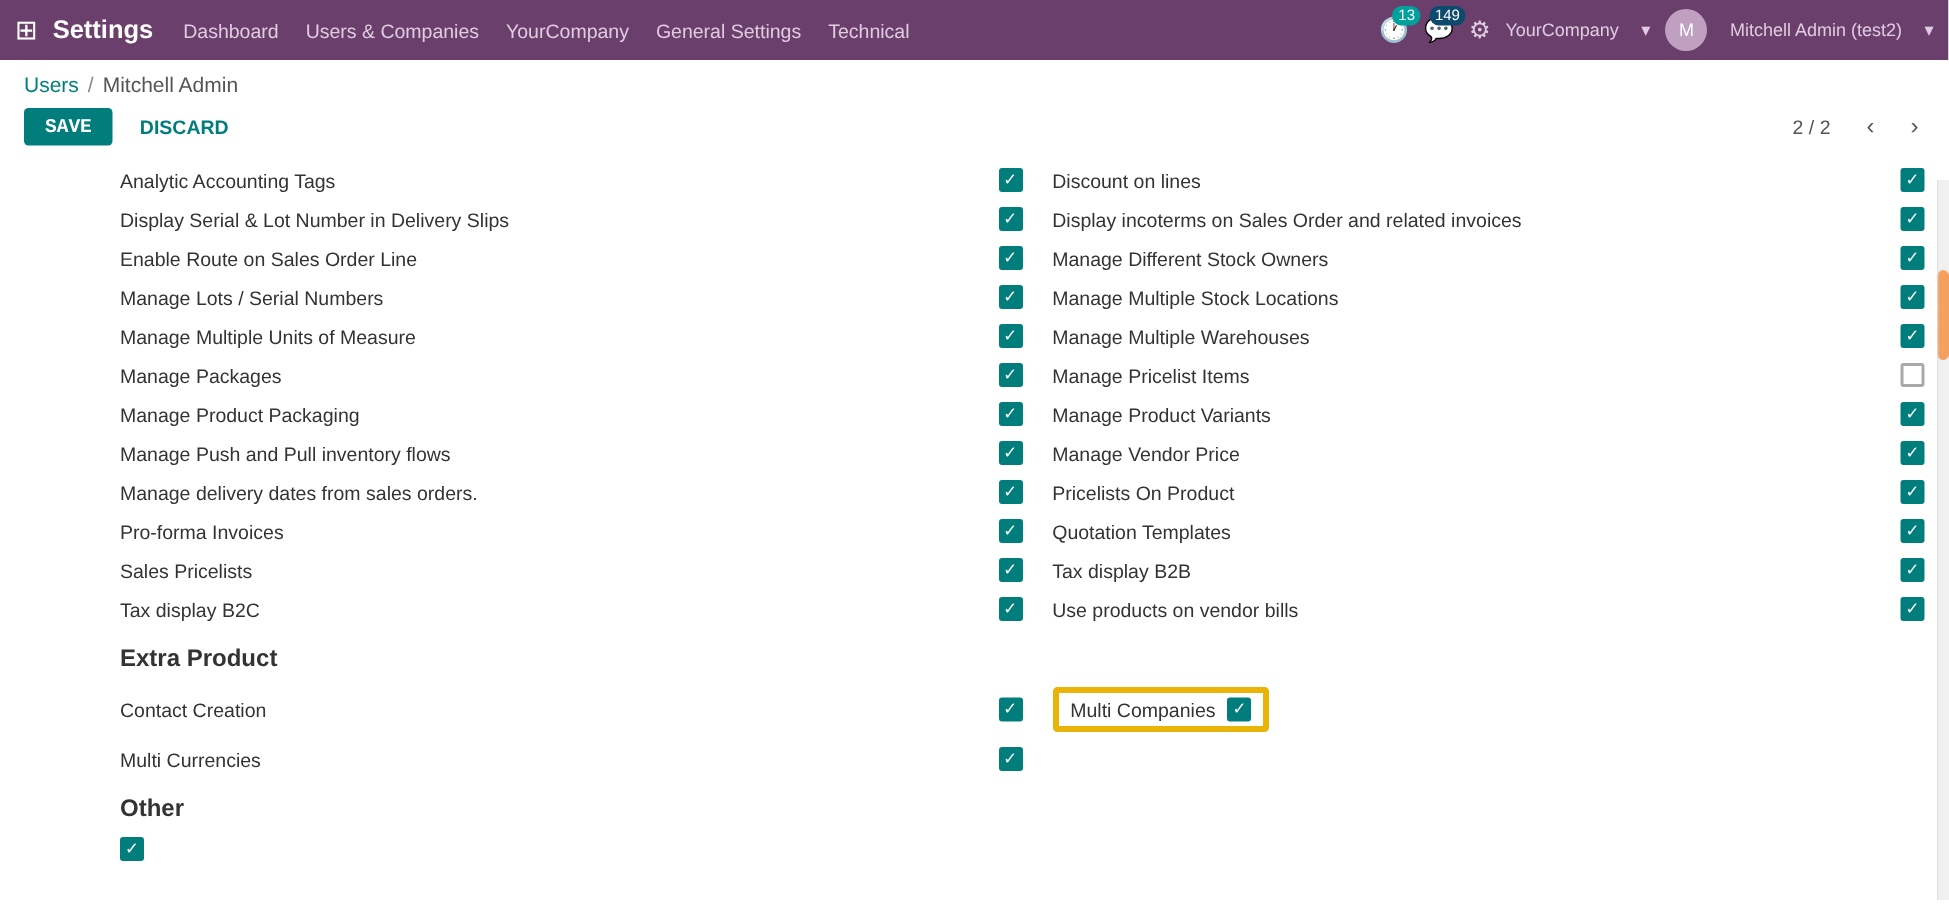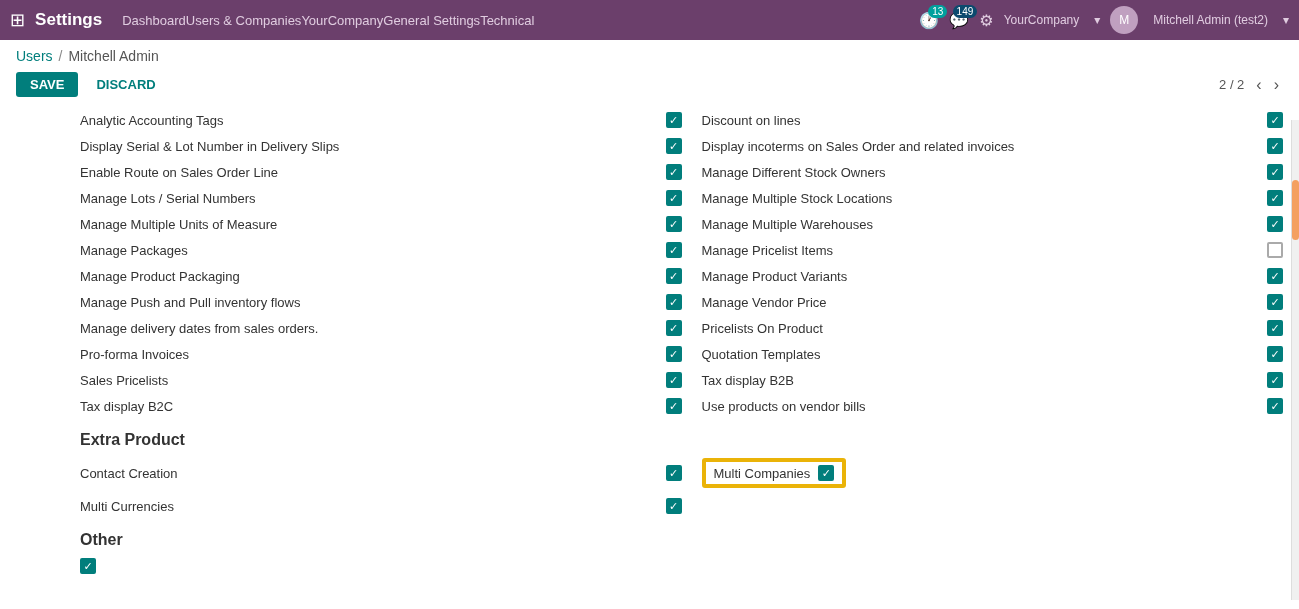--- a/index.html
+++ b/index.html
@@ -27,6 +27,7 @@
     }
     .top-nav .nav-links {
       display: flex;
+      gap: 18px;
       flex: 1;
     }
     .top-nav .nav-links a {

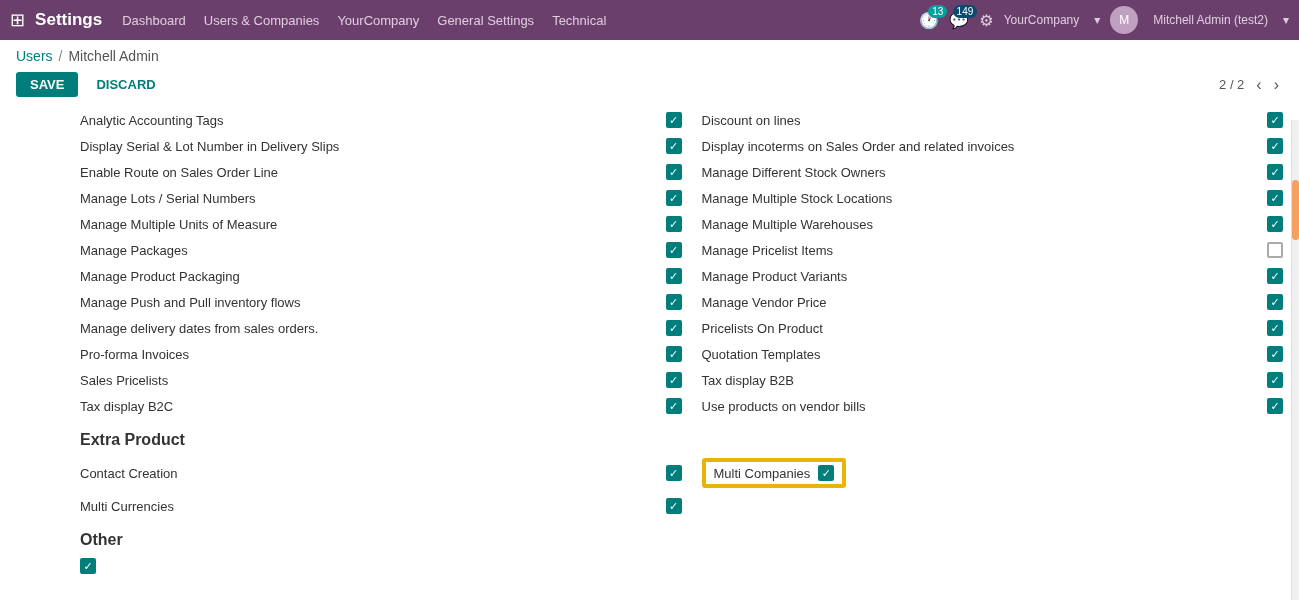--- a/index.html
+++ b/index.html
@@ -116,6 +116,7 @@
       font-size: 13px;
       font-weight: bold;
       cursor: pointer;
+      font-family: Liberation Mono, monospace;
     }
     .btn-discard {
       background: transparent;

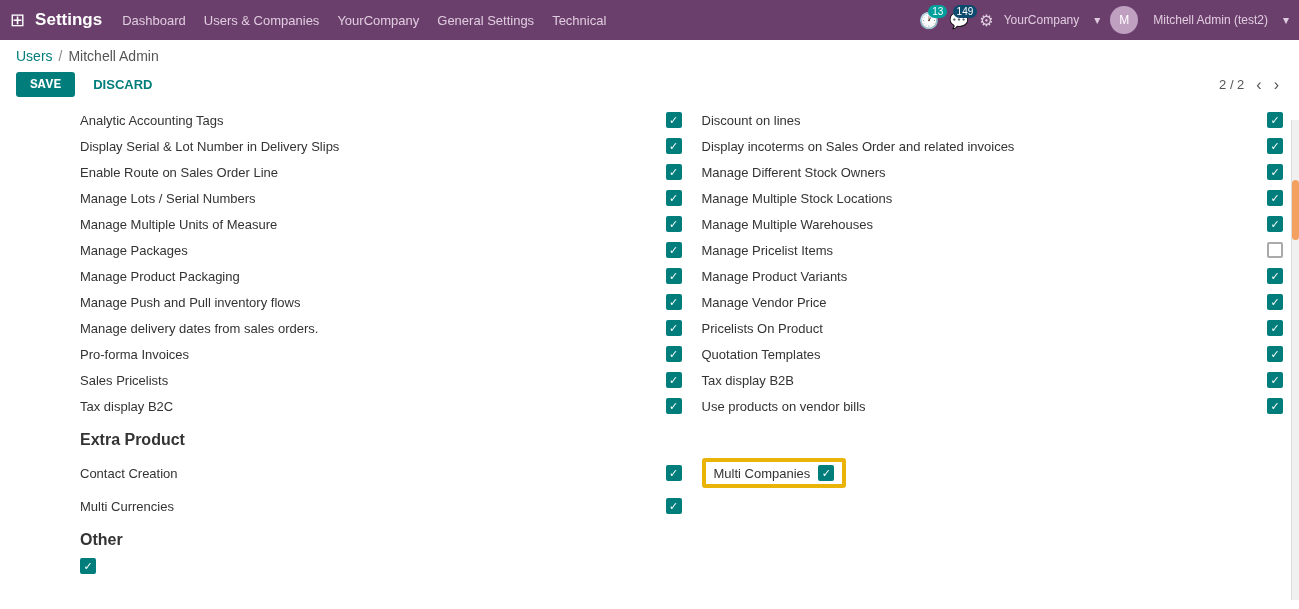--- a/index.html
+++ b/index.html
@@ -130,7 +130,7 @@
     .pagination {
       display: flex;
       align-items: center;
-      gap: 4px;
+      gap: 16px;
       margin-left: auto;
       color: #555;
       font-size: 13px;

